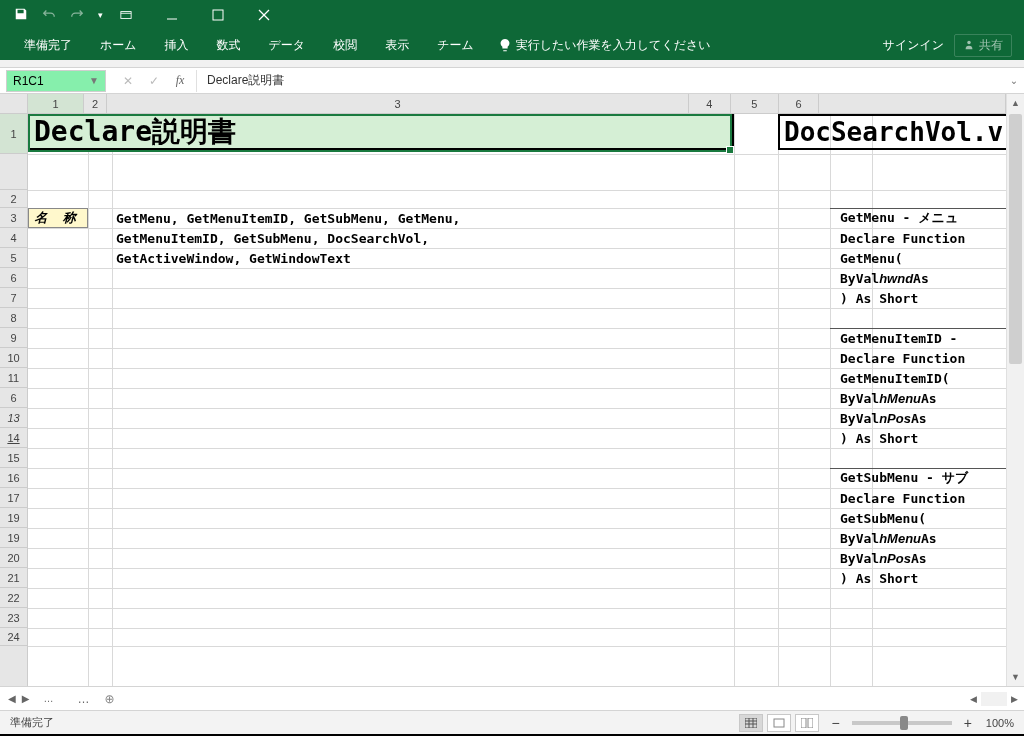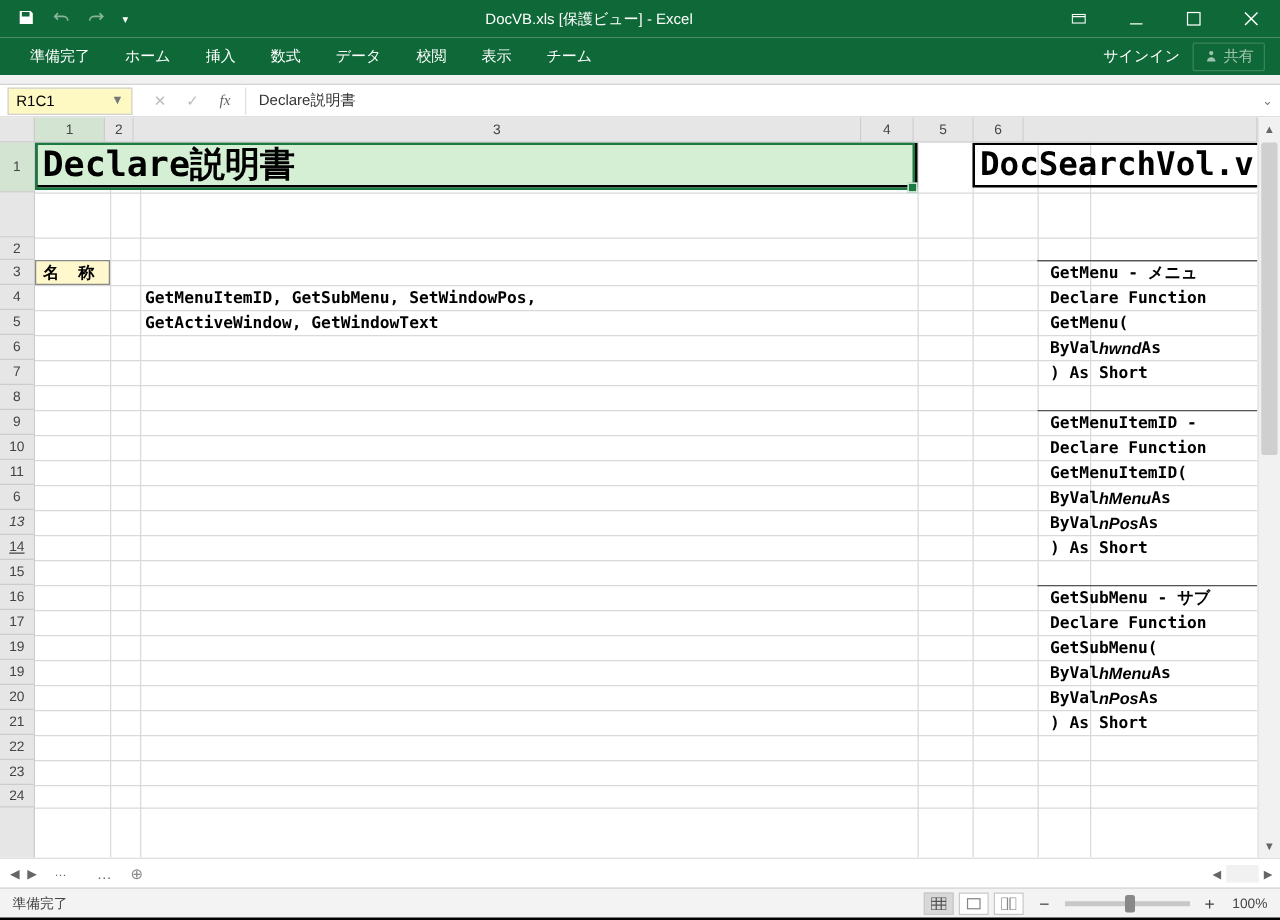--- a/index.html
+++ b/index.html
@@ -93,7 +93,6 @@
         </svg></span>
     <span style="font-size:9px">▾</span>
   </div>
-  <div class="title">DocVB.xls  [保護ビュー] - Excel</div>
   <div class="wincontrols">
     <div>
         <svg viewBox="0 0 14 14" fill="none" stroke="#fff">

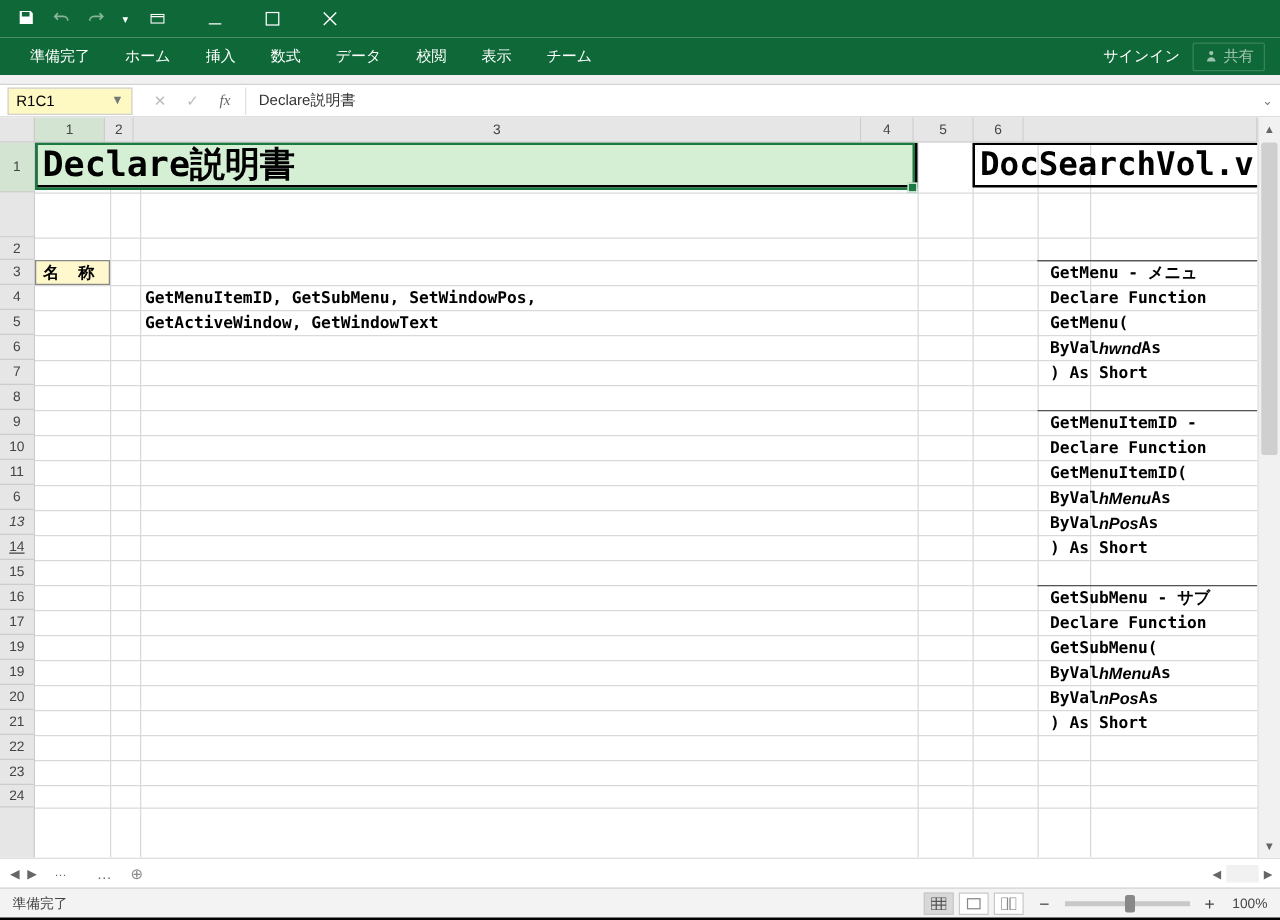--- a/index.html
+++ b/index.html
@@ -129,6 +129,12 @@
     <div class="tab">校閲</div>
     <div class="tab">表示</div>
     <div class="tab">チーム</div>
+    <div class="tell">
+    <svg viewBox="0 0 16 16" fill="#fff">
+        <path d="M8 1a5 5 0 00-3 9v2h6v-2a5 5 0 00-3-9zM6 14h4v1H6z"></path>
+      </svg>
+    <span>実行したい作業を入力してください</span>
+  </div>
   <div class="signin">サインイン</div>
   <div class="share">
     <svg viewBox="0 0 14 14" fill="#fff">

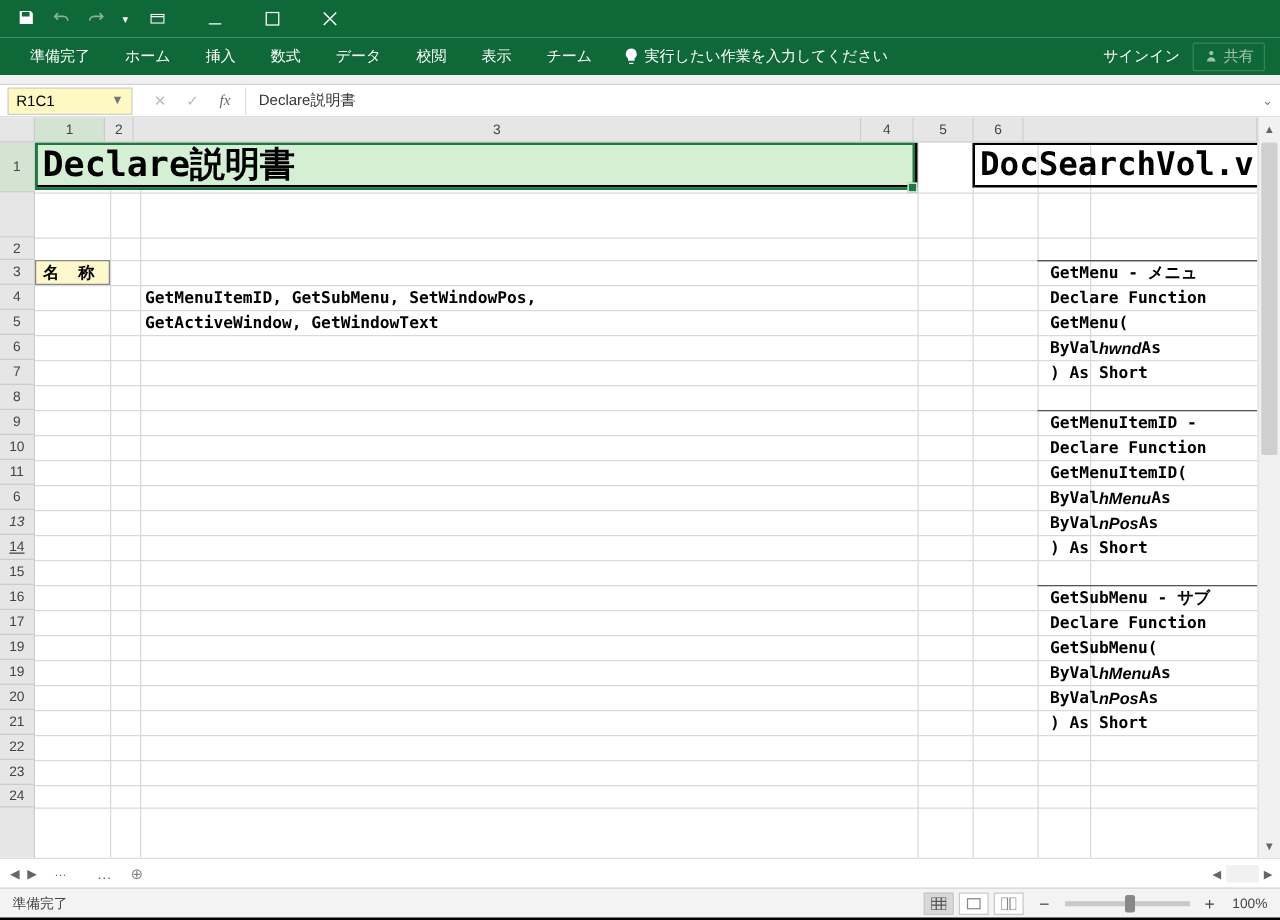--- a/index.html
+++ b/index.html
@@ -23,7 +23,7 @@
 .ribbon-collapse { height: 8px; background: #f1f1f1; border-bottom: 1px solid #d4d4d4; }
 
 .formula-bar { height: 26px; background: #fff; border-bottom: 1px solid #d4d4d4; display: flex; align-items: center; font-size: 12px; }
-.namebox { width: 100px; height: 22px; margin: 0 6px; border: 1px solid #cfcfcf; display: flex; align-items: center; padding: 0 6px; justify-content: space-between; background: #fef9c3;}
+.namebox { width: 100px; height: 22px; margin: 0 6px; border: 1px solid #cfcfcf; display: flex; align-items: center; padding: 0 6px; justify-content: space-between; background: #86efac;}
 .namebox .dd { color: #777; font-size: 10px; }
 .fbar-btns { display: flex; align-items: center; gap: 10px; padding: 0 8px; color: #999; border-right: 1px solid #e0e0e0; height: 22px;}
 .fbar-btns span { width: 16px; text-align: center; }

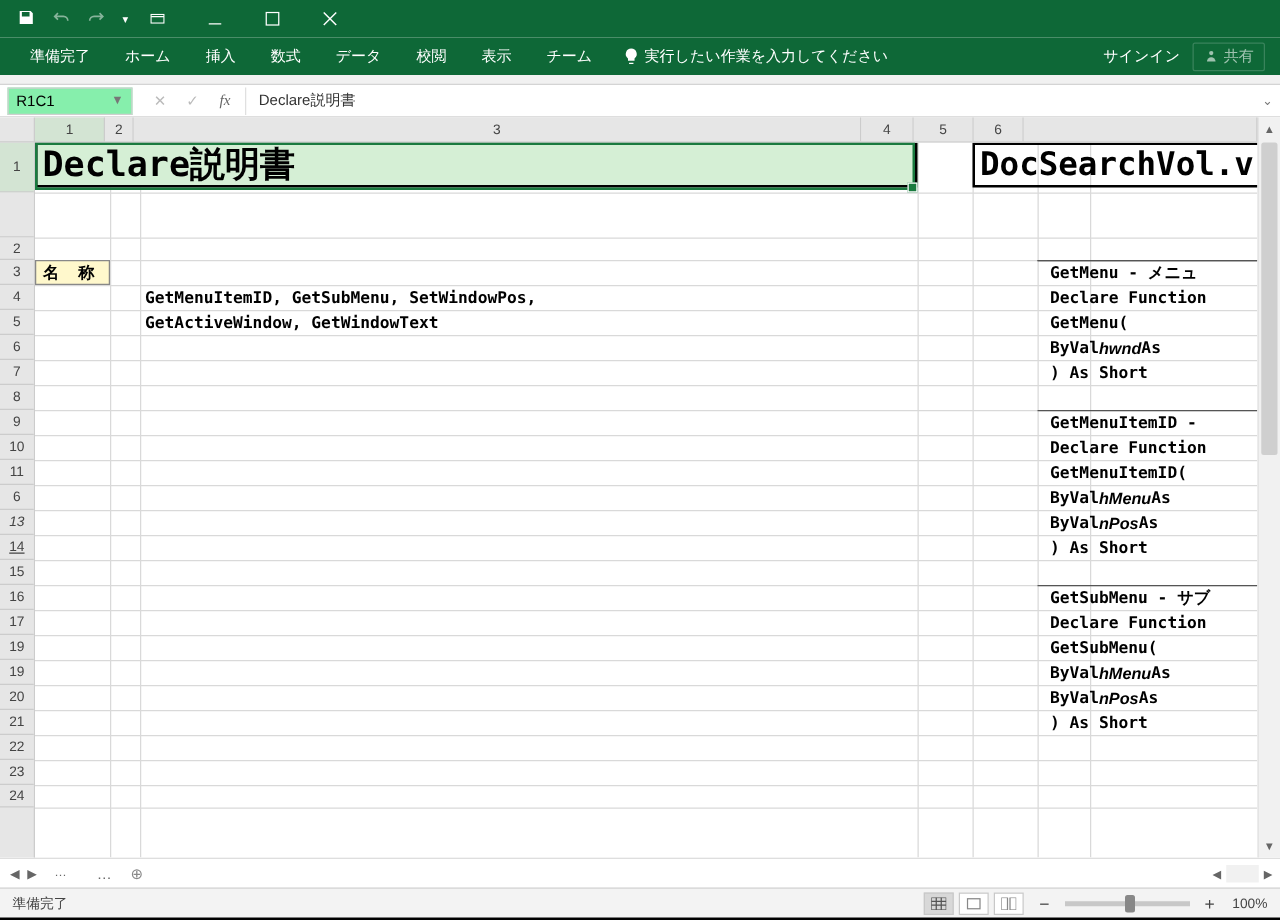--- a/index.html
+++ b/index.html
@@ -233,7 +233,7 @@
       <div class="gridlines-h" style="top: 532px;"></div>
       <div class="cell title-cell" style="left: 0px; top: 0px; width: 706px; height: 38px;">Declare説明書</div>
       <div class="cell title2-cell" style="left: 750px; top: 0px; width: 294px; height: 38px;">DocSearchVol.v</div>
-      <div class="cell label-cell" style="left: 0px; top: 94px; width: 60px; height: 20px;">名 称</div>
+      <div class="cell label-cell" style="left: 0px; top: 94px; width: 60px; height: 20px; font-style: italic;">名 称</div>
       <div class="cell code-cell" style="left: 84px; top: 114px; width: 622px; height: 20px;">GetMenuItemID, GetSubMenu, SetWindowPos,</div>
       <div class="cell code-cell" style="left: 84px; top: 134px; width: 622px; height: 20px;">GetActiveWindow, GetWindowText</div>
       <div class="cell code-cell" style="left: 808px; top: 94px; height: 20px; width: 200px;">GetMenu - メニュ</div>

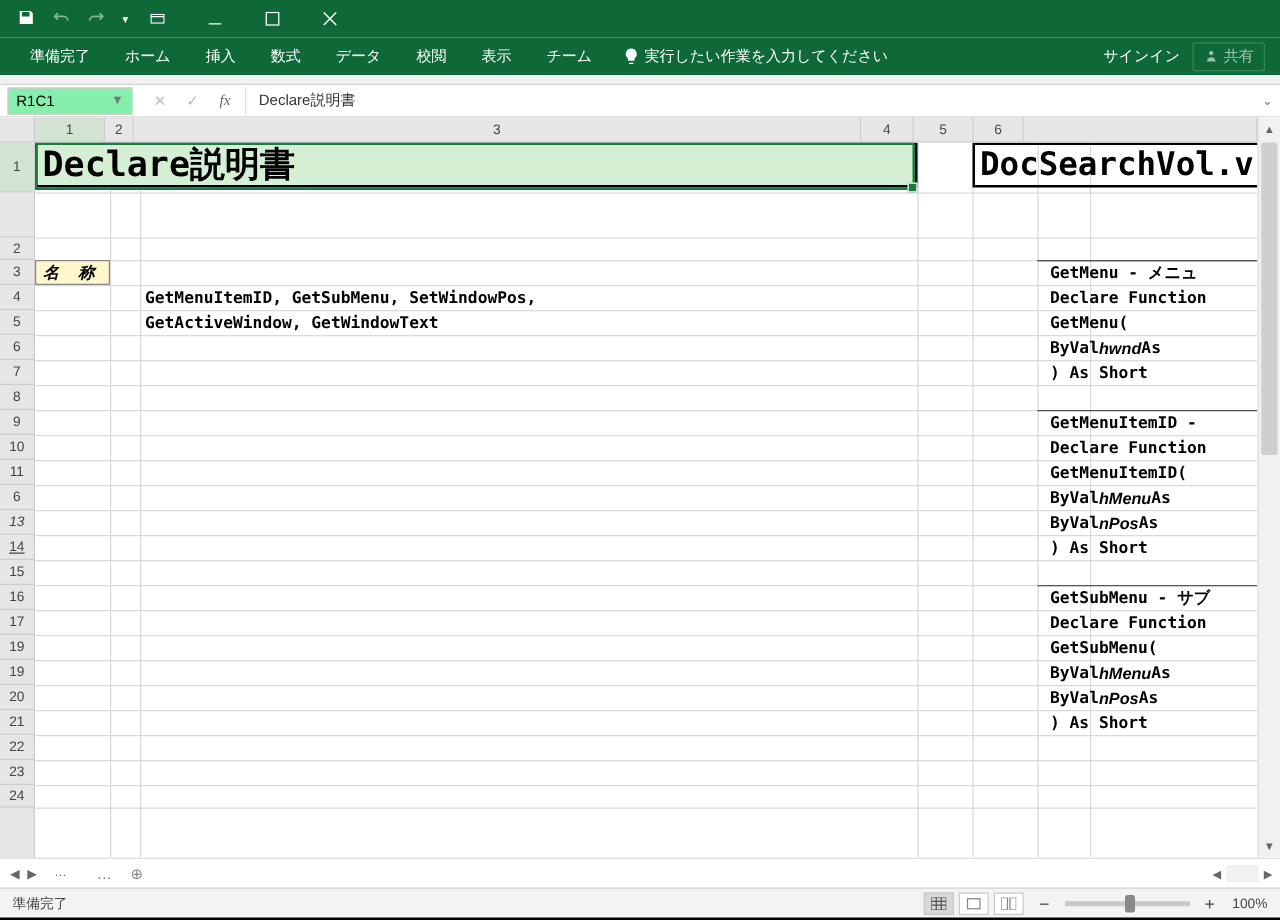--- a/index.html
+++ b/index.html
@@ -234,6 +234,7 @@
       <div class="cell title-cell" style="left: 0px; top: 0px; width: 706px; height: 38px;">Declare説明書</div>
       <div class="cell title2-cell" style="left: 750px; top: 0px; width: 294px; height: 38px;">DocSearchVol.v</div>
       <div class="cell label-cell" style="left: 0px; top: 94px; width: 60px; height: 20px; font-style: italic;">名 称</div>
+      <div class="cell code-cell" style="left: 84px; top: 94px; width: 622px; height: 20px;">GetMenu, GetMenuItemID, GetSubMenu, GetMenu,</div>
       <div class="cell code-cell" style="left: 84px; top: 114px; width: 622px; height: 20px;">GetMenuItemID, GetSubMenu, SetWindowPos,</div>
       <div class="cell code-cell" style="left: 84px; top: 134px; width: 622px; height: 20px;">GetActiveWindow, GetWindowText</div>
       <div class="cell code-cell" style="left: 808px; top: 94px; height: 20px; width: 200px;">GetMenu - メニュ</div>

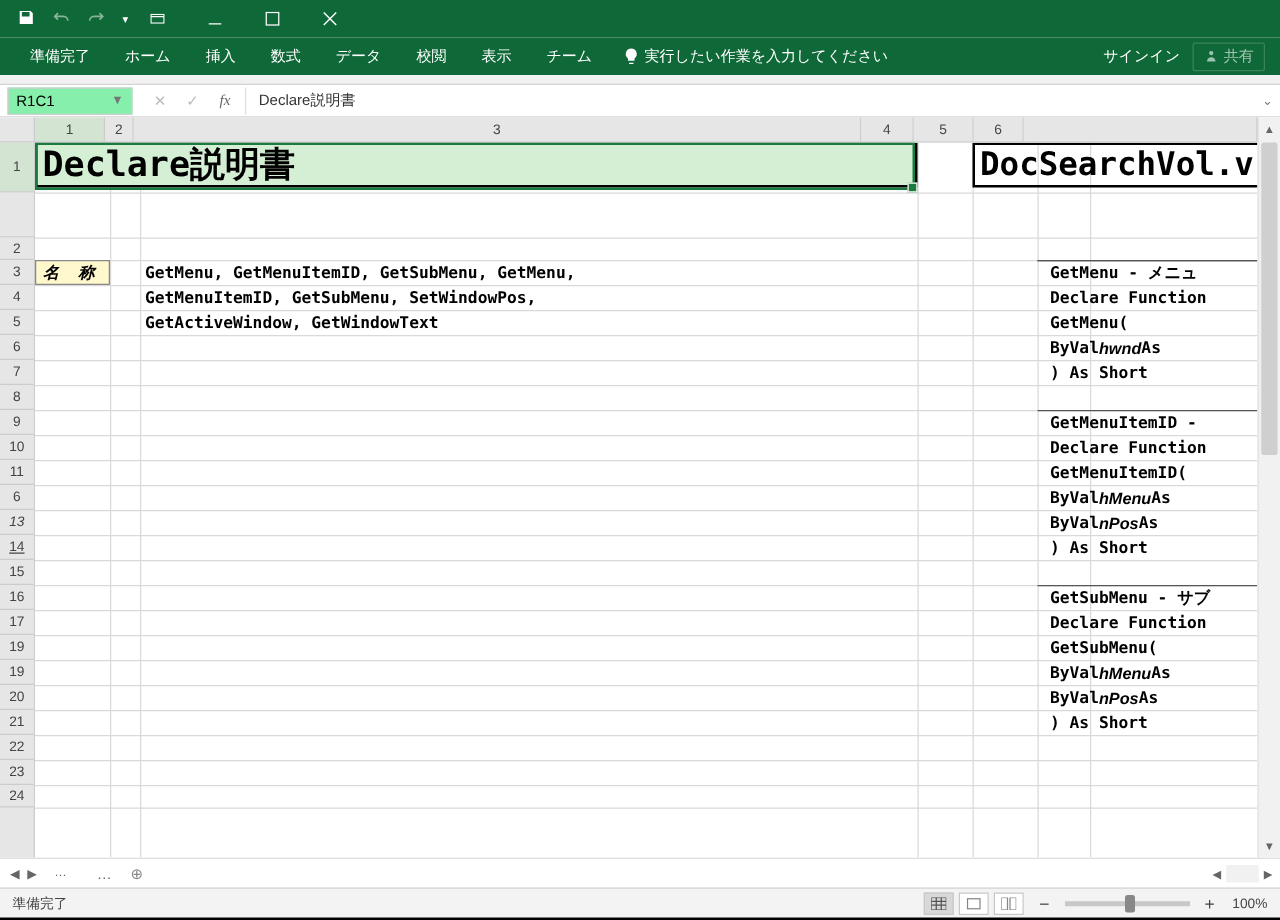--- a/index.html
+++ b/index.html
@@ -235,7 +235,7 @@
       <div class="cell title2-cell" style="left: 750px; top: 0px; width: 294px; height: 38px;">DocSearchVol.v</div>
       <div class="cell label-cell" style="left: 0px; top: 94px; width: 60px; height: 20px; font-style: italic;">名 称</div>
       <div class="cell code-cell" style="left: 84px; top: 94px; width: 622px; height: 20px;">GetMenu, GetMenuItemID, GetSubMenu, GetMenu,</div>
-      <div class="cell code-cell" style="left: 84px; top: 114px; width: 622px; height: 20px;">GetMenuItemID, GetSubMenu, SetWindowPos,</div>
+      <div class="cell code-cell" style="left: 84px; top: 114px; width: 622px; height: 20px;">GetMenuItemID, GetSubMenu, DocSearchVol,</div>
       <div class="cell code-cell" style="left: 84px; top: 134px; width: 622px; height: 20px;">GetActiveWindow, GetWindowText</div>
       <div class="cell code-cell" style="left: 808px; top: 94px; height: 20px; width: 200px;">GetMenu - メニュ</div>
       <div style="position: absolute; left: 802px; right: 0px; top: 94px; border-top: 1px solid rgb(85, 85, 85);"></div>

